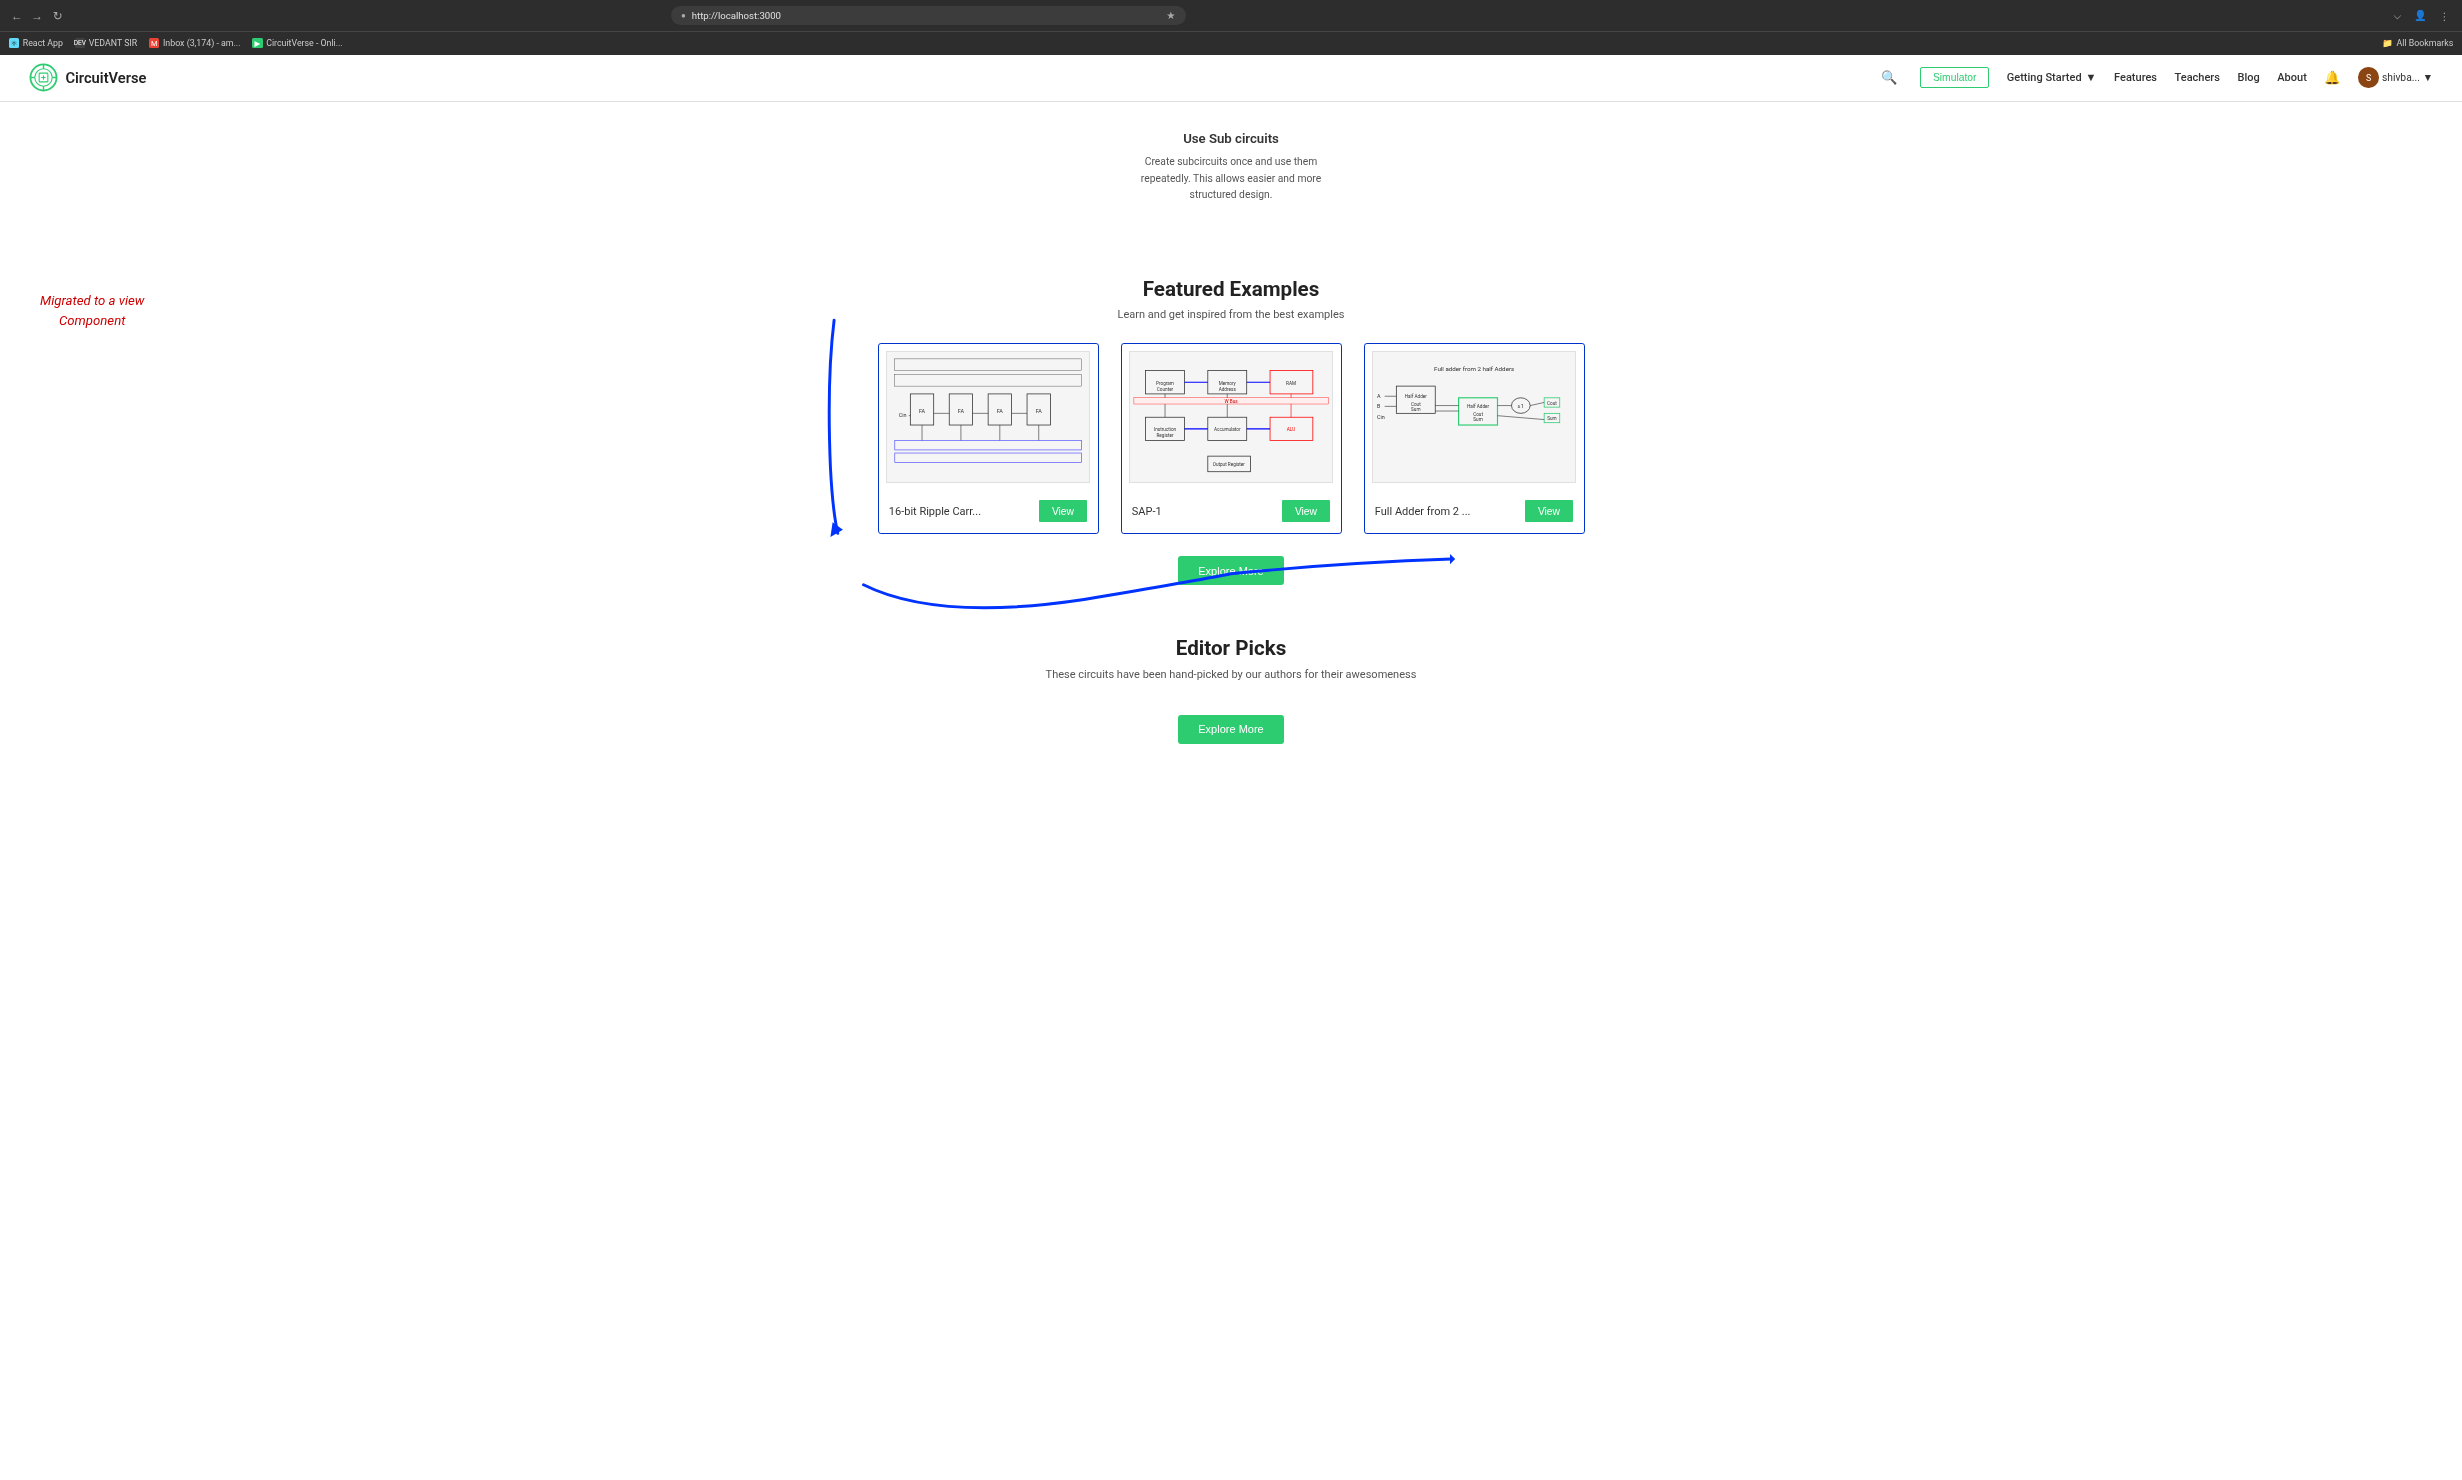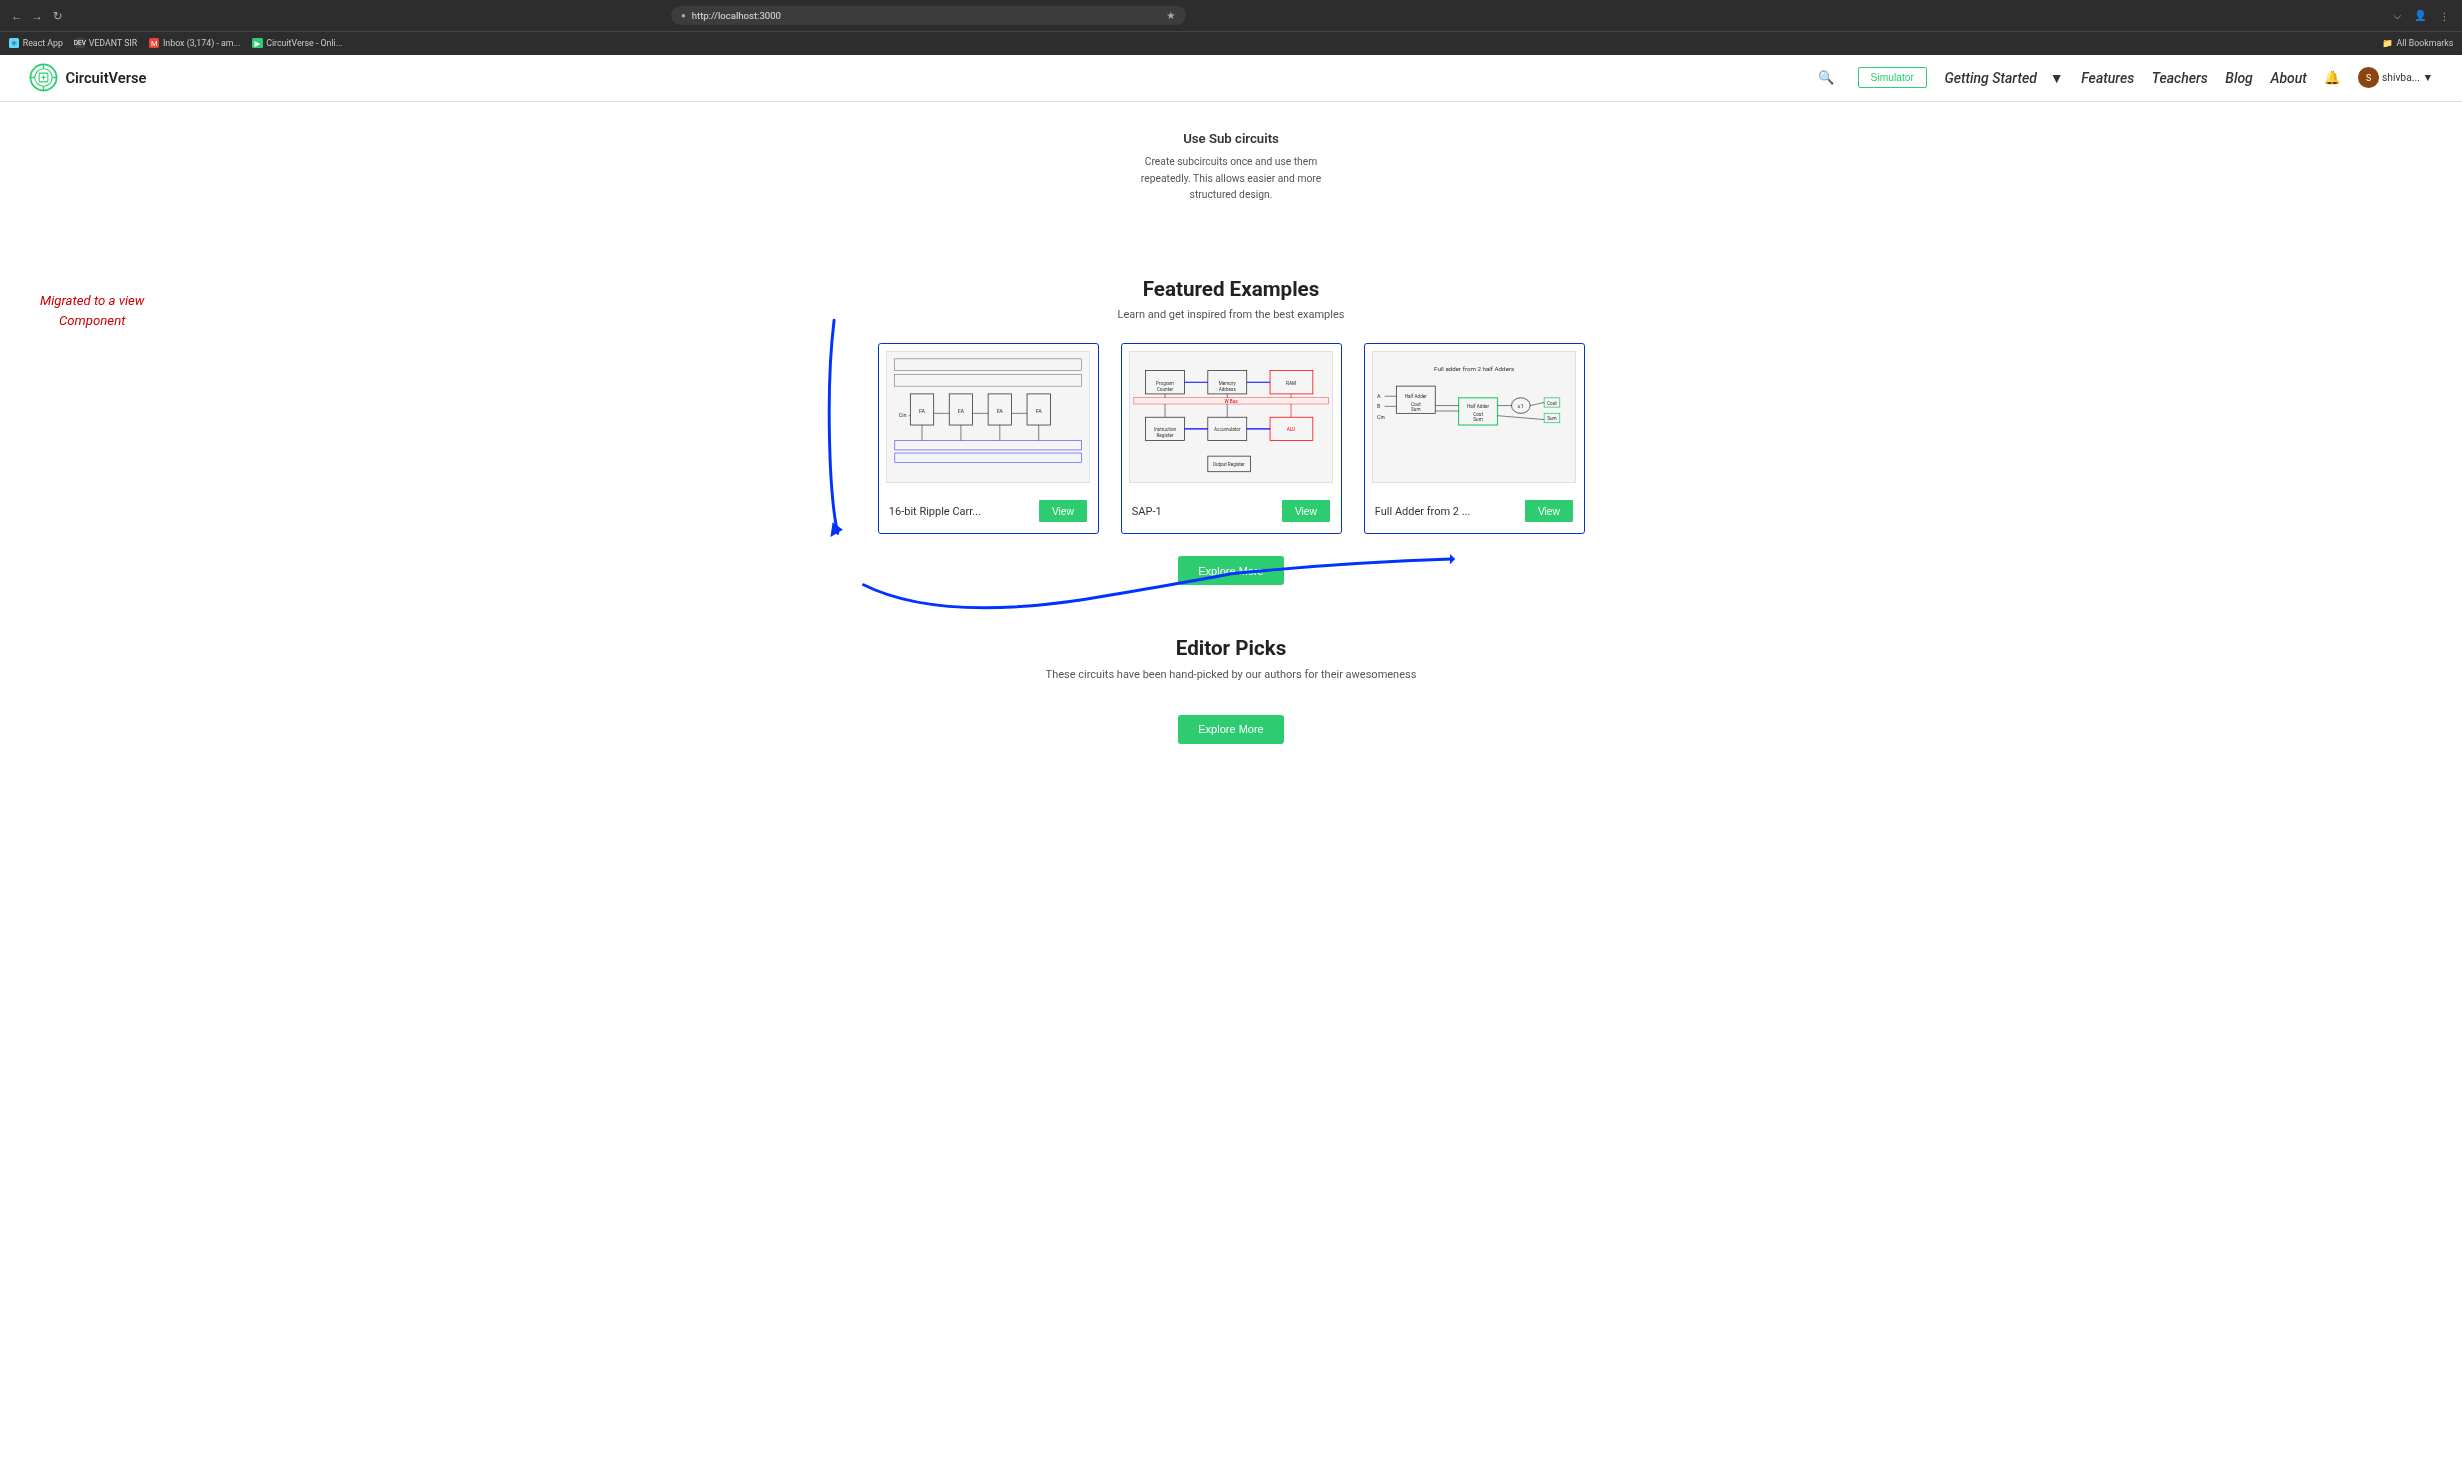--- a/index.html
+++ b/index.html
@@ -151,14 +151,13 @@
     }
     .nav-link {
       color: #333;
-      font-size: 14px;
+      font-size: 11px;
       font-weight: 500;
       text-decoration: none;
       cursor: pointer;
       display: flex;
       align-items: center;
-      gap: 13px;
-      font-style: italic;
+      gap: 4px;
     }
     .nav-bell {
       font-size: 13.2px;

